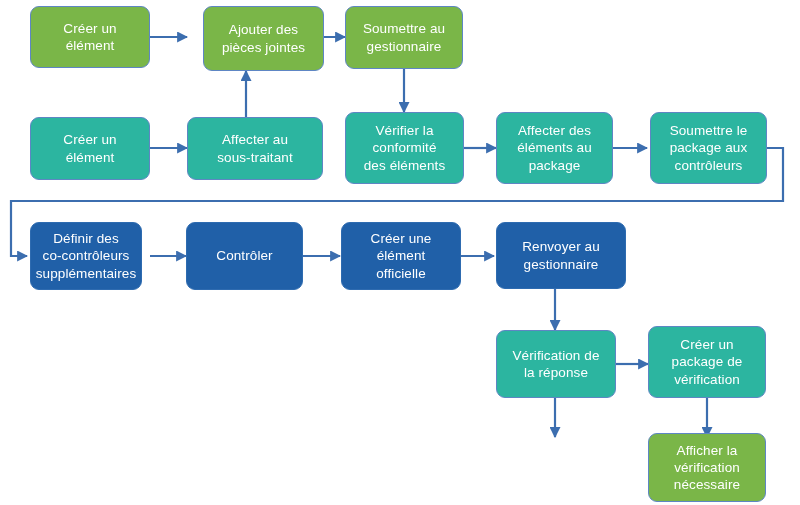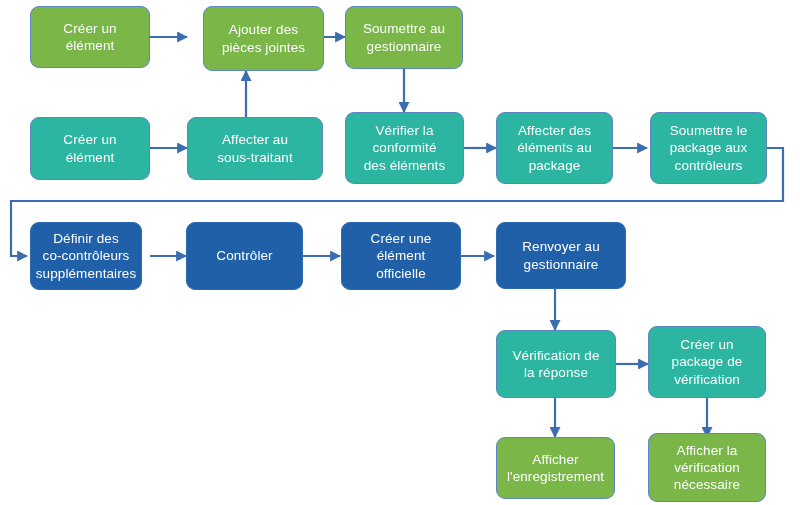--- a/index.html
+++ b/index.html
@@ -141,10 +141,6 @@
 vérification</span>
   </div>
 
-  <div class="node green" style="left:496px; top:437px; width:119px; height:62px;">
-    <span class="node-label">Afficher
-l'enregistrement</span>
-  </div>
   <div class="node green" style="left:648px; top:433px; width:118px; height:69px;">
     <span class="node-label">Afficher la
 vérification

